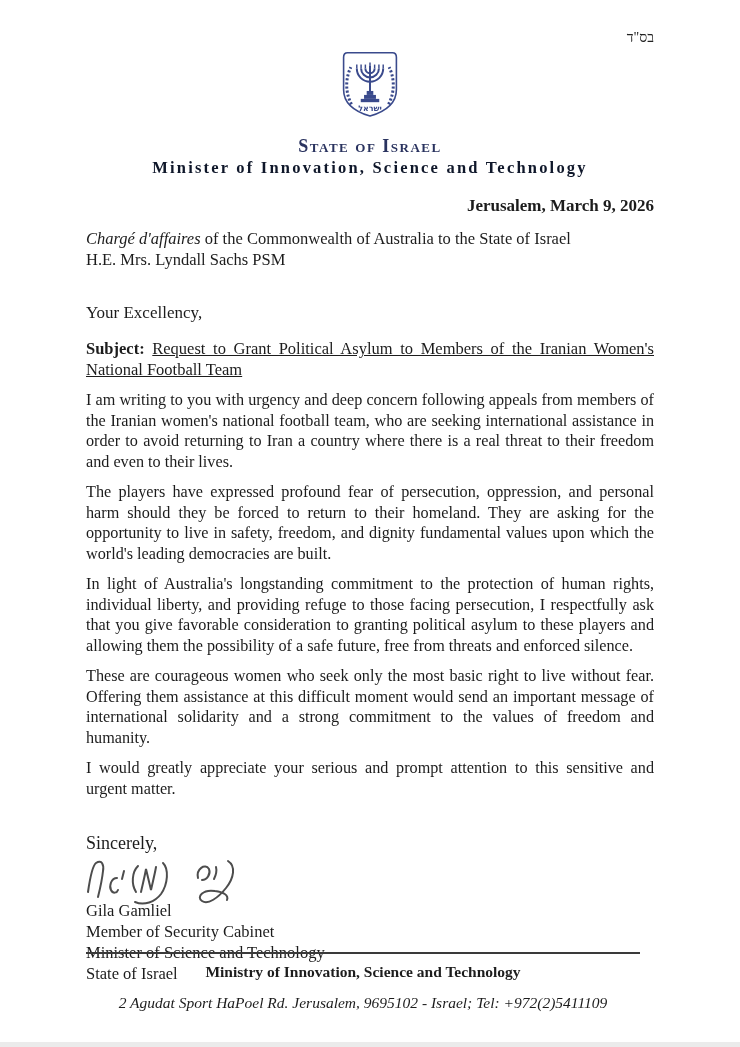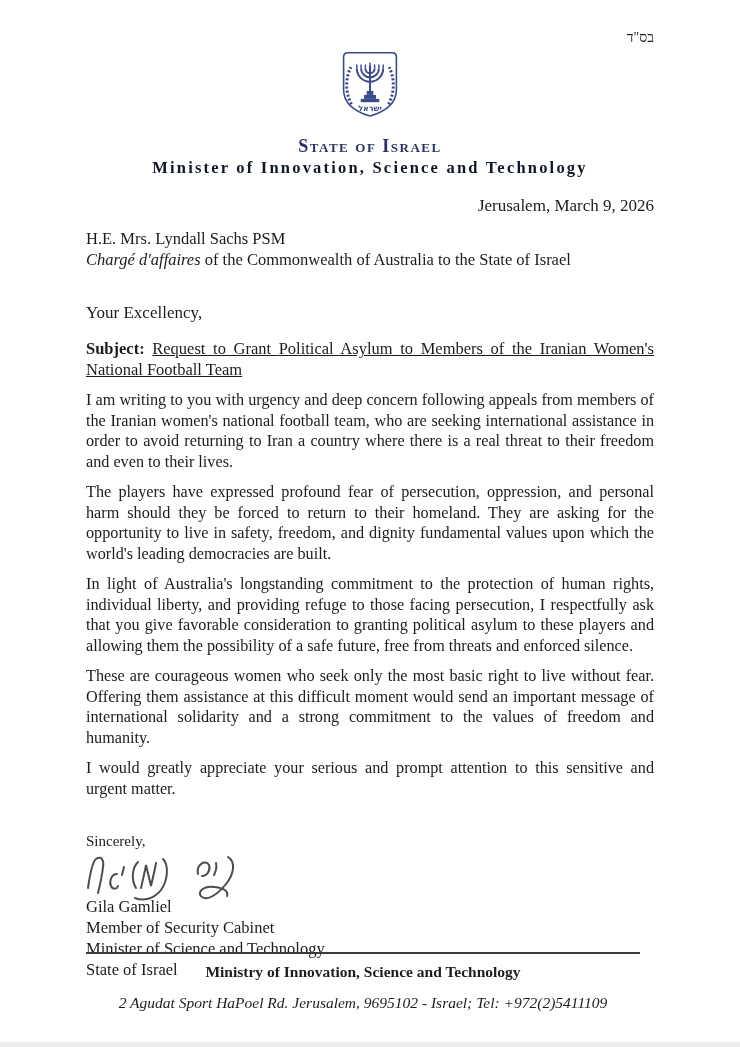--- a/index.html
+++ b/index.html
@@ -48,6 +48,7 @@
     margin-top: 18px;
     text-align: right;
     font-size: 17px;
+    font-weight: bold;
   }
 
   .recipient { margin-top: 12px; font-size: 16.5px; line-height: 21px; }

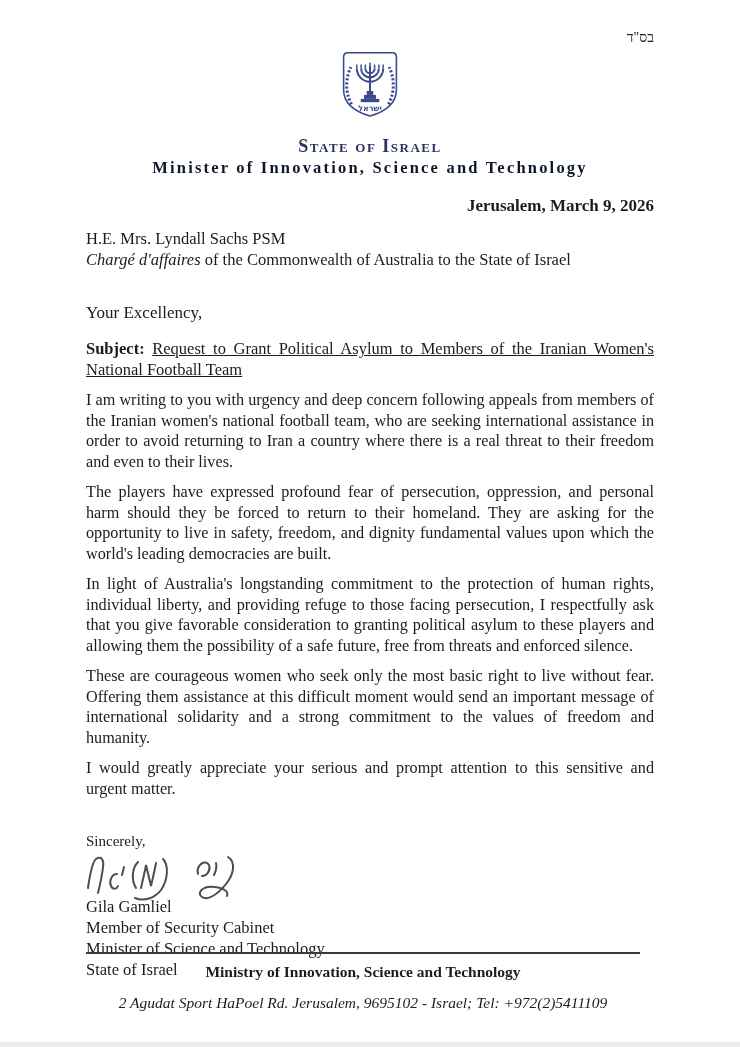--- a/index.html
+++ b/index.html
@@ -148,8 +148,8 @@
     <div class="dateline">Jerusalem, March 9, 2026</div>
 
     <div class="recipient">
+      <div><span class="italic">Chargé d'affaires</span><span> of the Commonwealth of Australia to the State of Israel</span></div>
       <div>H.E. Mrs. Lyndall Sachs PSM</div>
-      <div><span class="italic">Chargé d'affaires</span><span> of the Commonwealth of Australia to the State of Israel</span></div>
     </div>
 
     <div class="salutation">Your Excellency,</div>

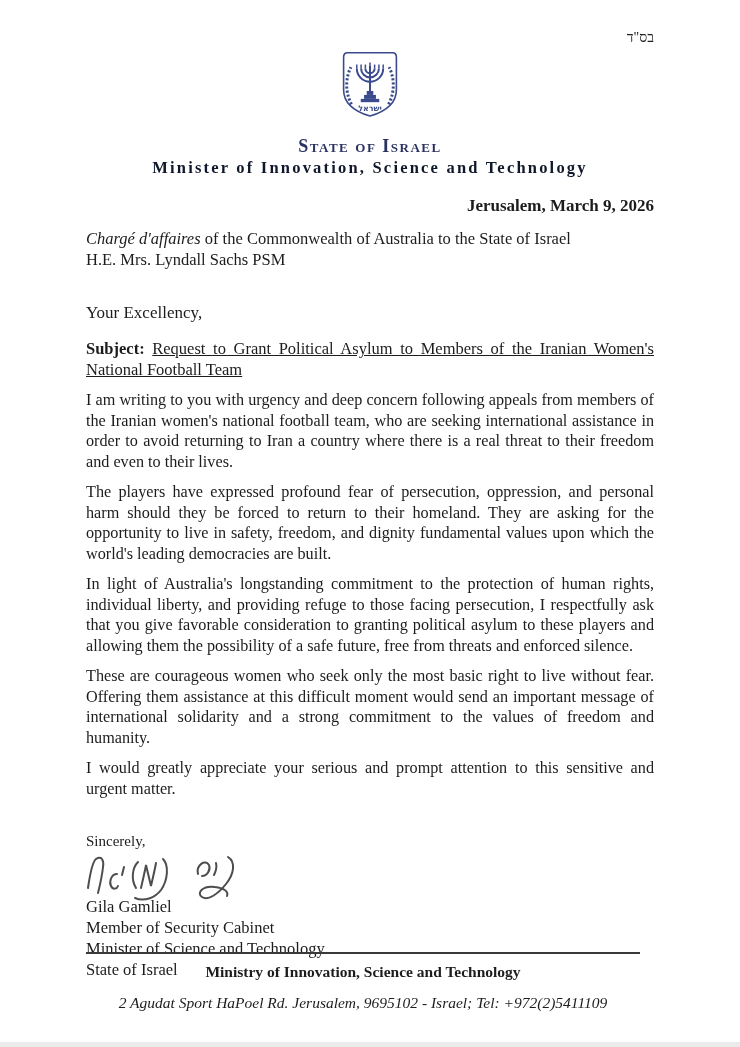--- a/index.html
+++ b/index.html
@@ -70,7 +70,7 @@
     text-align: justify;
   }
 
-  .closing { margin-top: 34px; font-size: 15px; }
+  .closing { margin-top: 34px; font-size: 18px; }
 
   .signature-wrap { margin-top: 2px; margin-left: -4px; height: 52px; }
 

